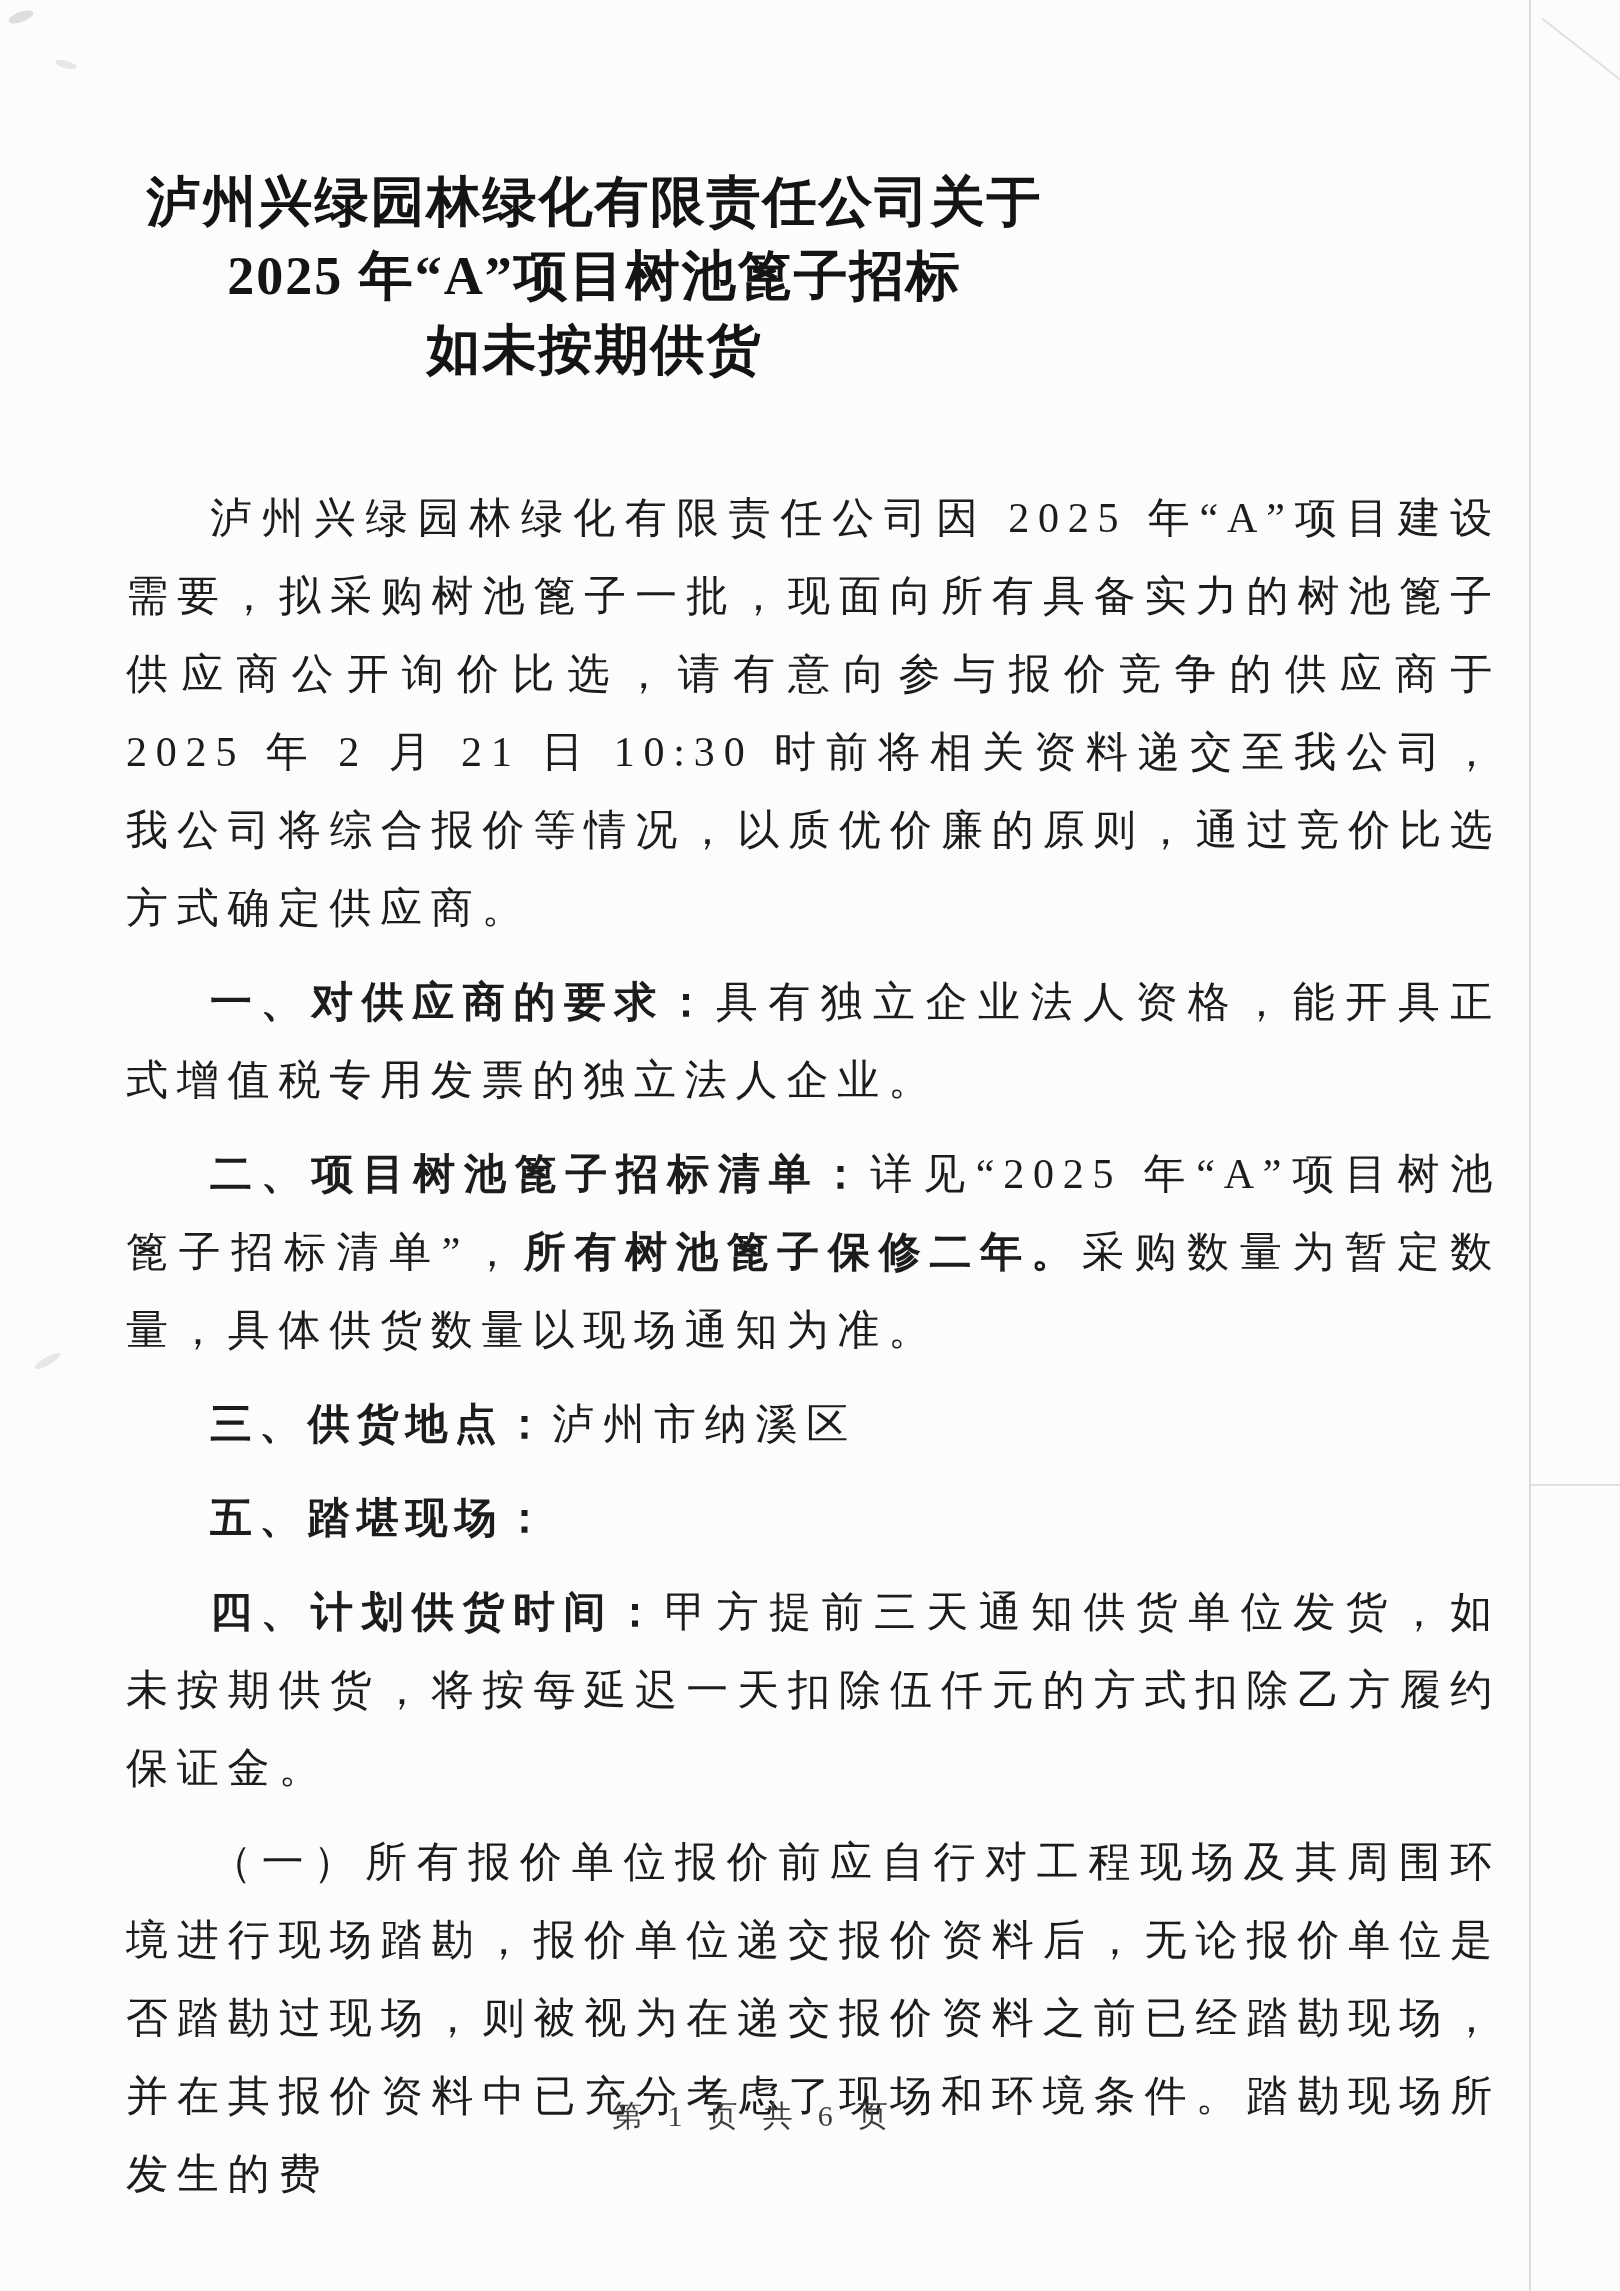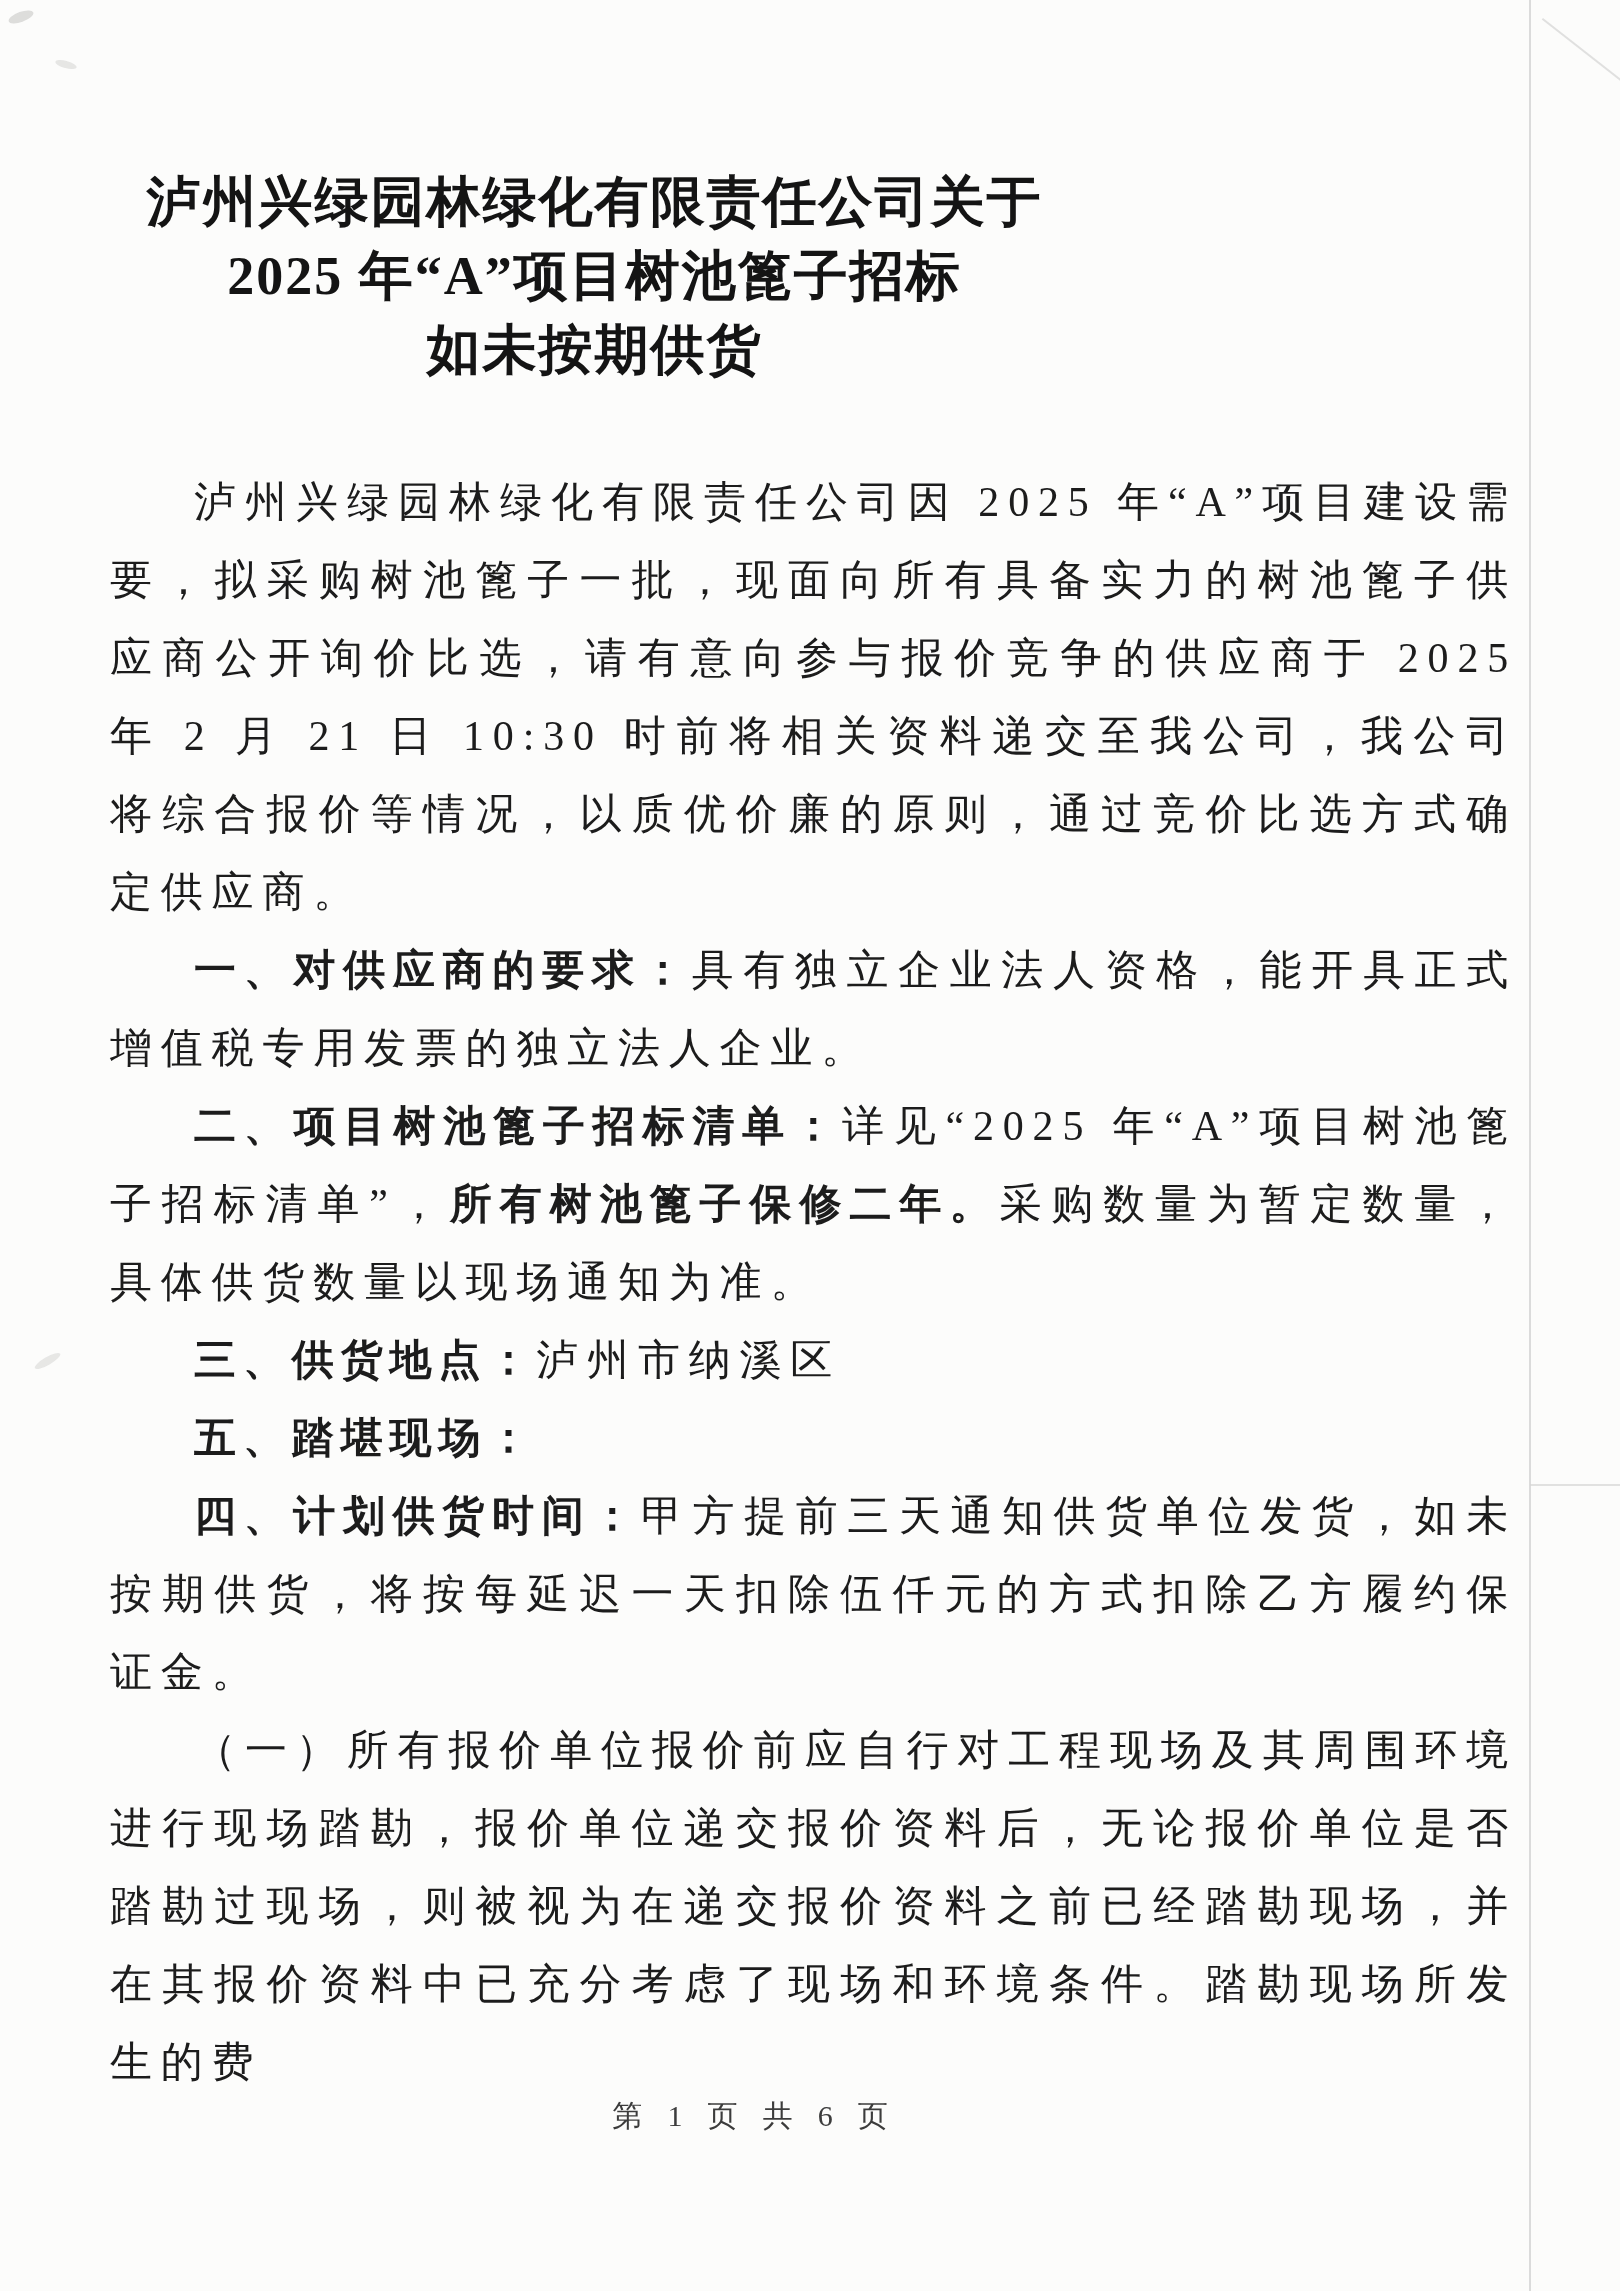--- a/index.html
+++ b/index.html
@@ -45,7 +45,7 @@
     color:var(--ink);
   }
   .para{
-    margin:0;
+    margin:16px;
     text-indent:2em;
   }
   .run{font-weight:400;}

